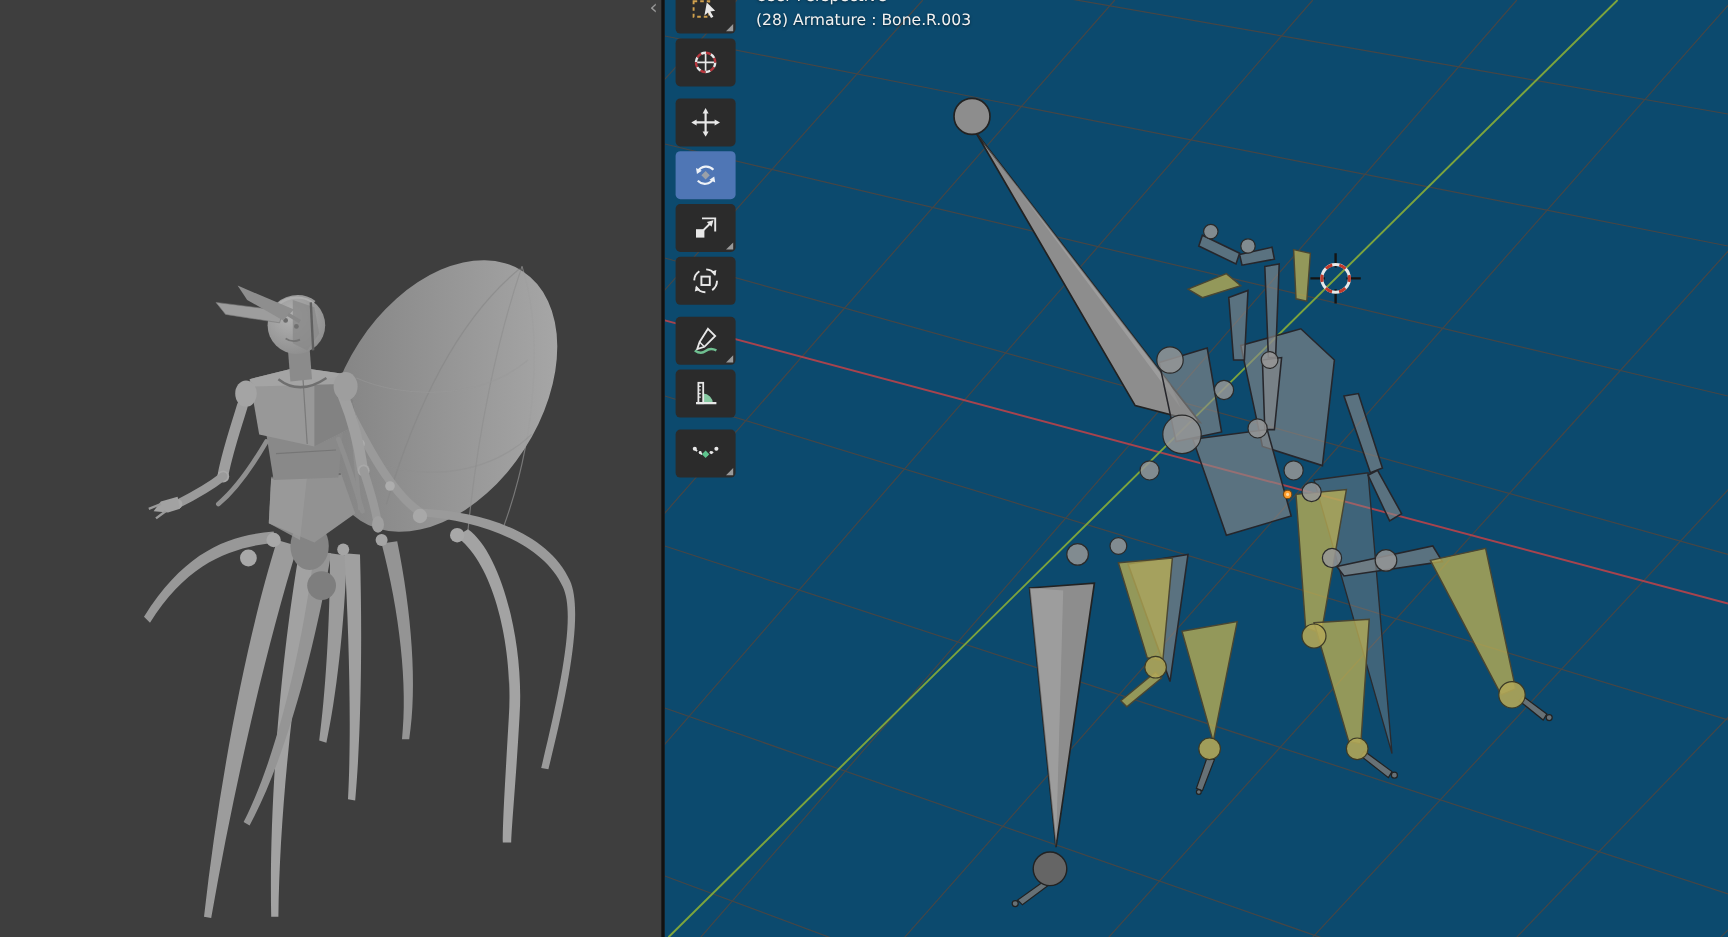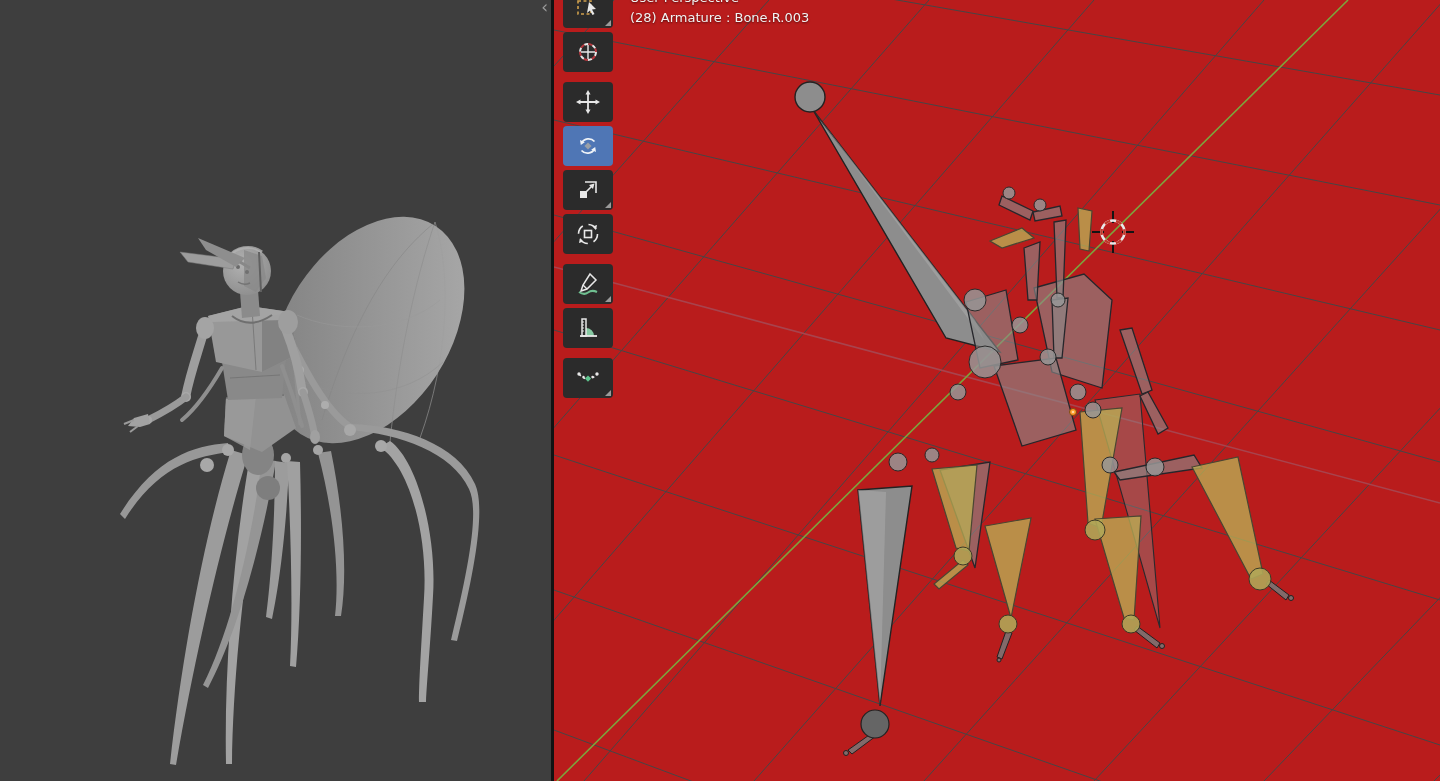--- a/index.html
+++ b/index.html
@@ -17,7 +17,7 @@
   .divider { width:3px; height:781px; background:#121212; cursor:col-resize; }
 
   
-  .vp-right { position:relative; flex:1; height:781px; background:#b91c1c; overflow:hidden; }
+  .vp-right { position:relative; flex:1; height:781px; background:#0c4a6e; overflow:hidden; }
   .vp-right > svg.scene { position:absolute; inset:0; }
 
   .overlay-text { position:absolute; left:76px; top:-12px; color:#f2f2f2; font-size:13px;

